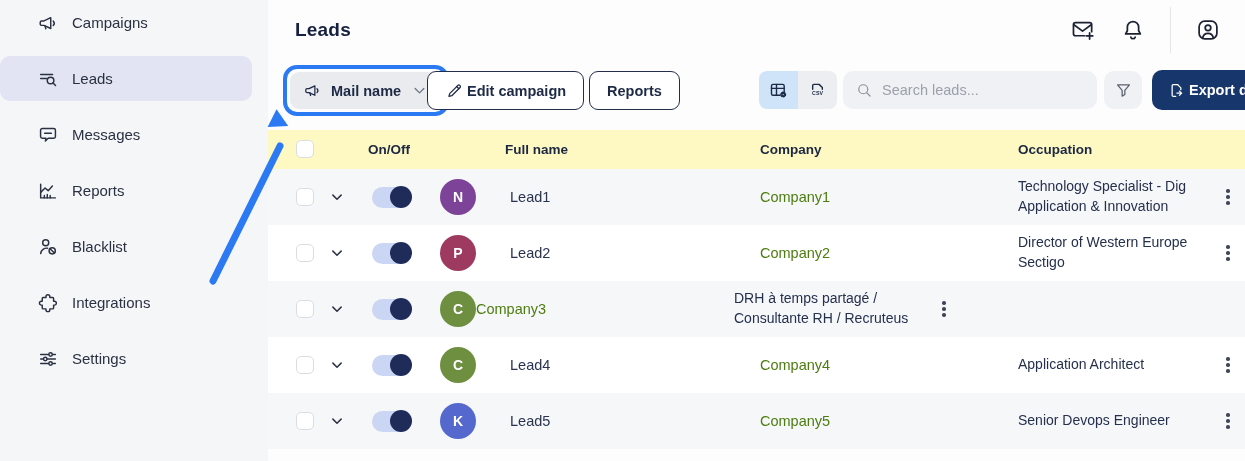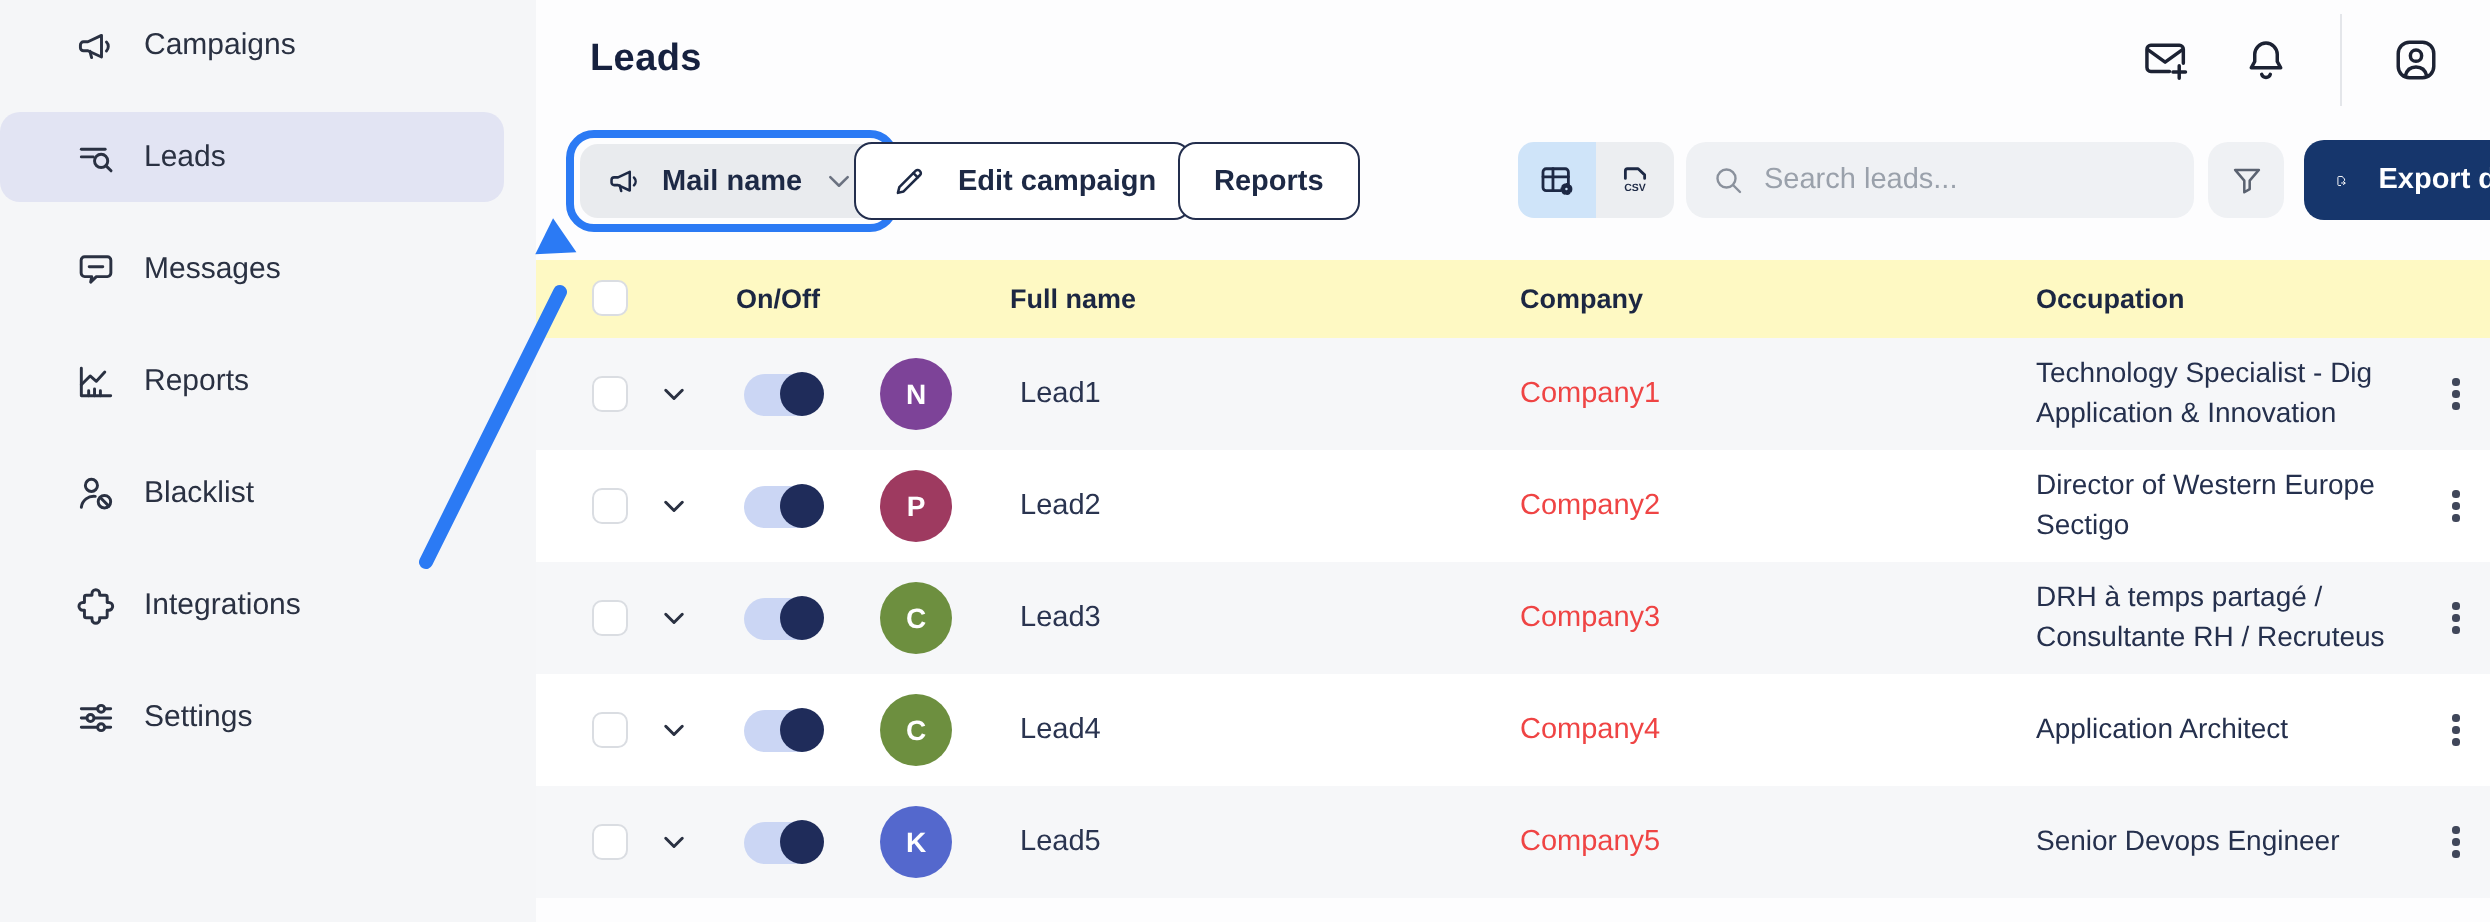--- a/index.html
+++ b/index.html
@@ -27,7 +27,7 @@
   
   .toolbar { position:relative; height:70px; }
   .annotation-ring { position:absolute; left:15px; top:5px; border:4px solid #2b7af4; border-radius:14px; padding:3px; background:transparent; }
-  .btn { display:flex; align-items:center; gap:15px; font-size:14.5px; font-weight:600; color:#1d2945; cursor:pointer; white-space:nowrap; }
+  .btn { display:flex; align-items:center; gap:3px; font-size:14.5px; font-weight:600; color:#1d2945; cursor:pointer; white-space:nowrap; }
   .dropdown-btn { background:#e9ebee; border-radius:9px; height:37px; padding:0 13px; gap:9px; }
   .dropdown-btn .icon { width:19px; height:19px; }
   .chev { width:16px; height:16px; color:#6b7280; }

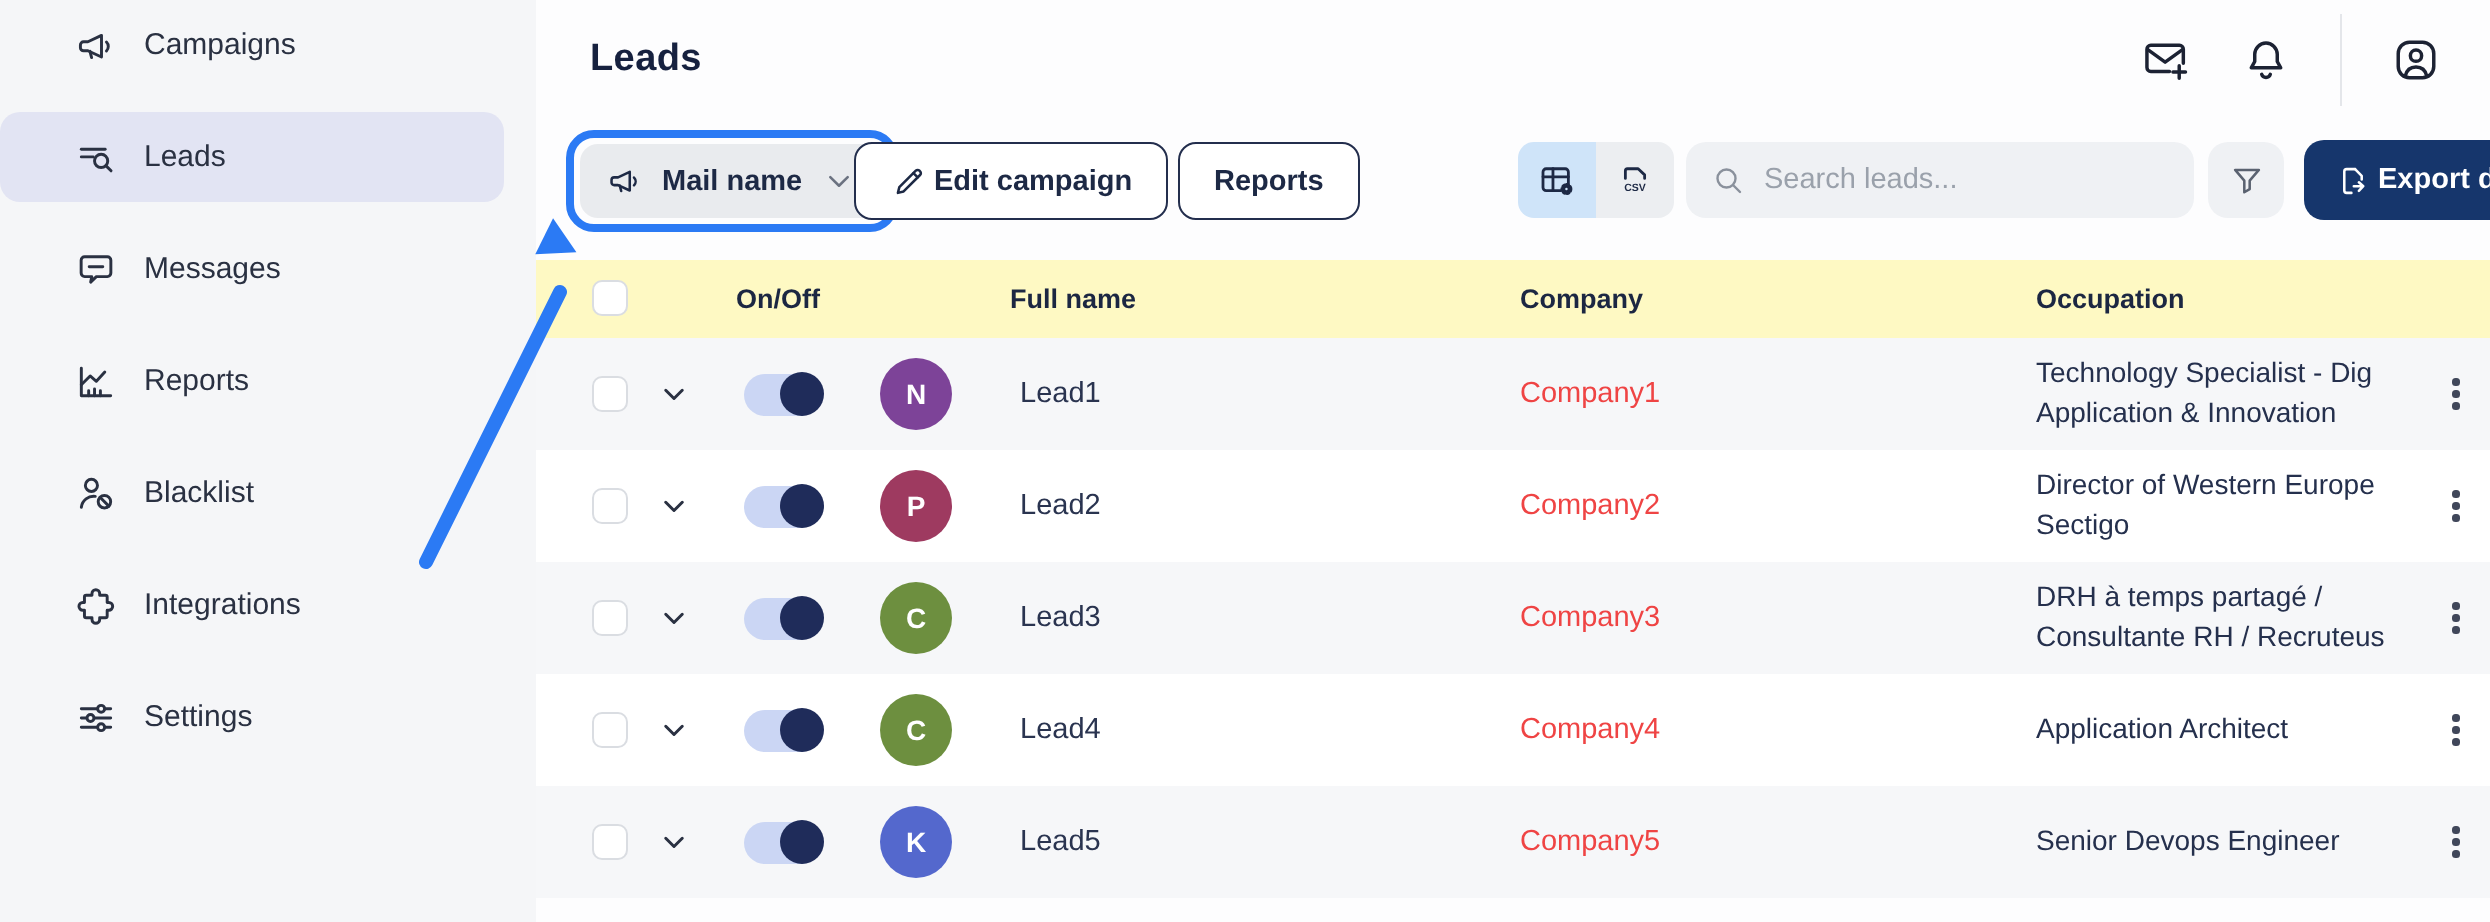--- a/index.html
+++ b/index.html
@@ -74,7 +74,7 @@
   .avatar { margin-left:30px; width:36px; height:36px; border-radius:50%; color:#ffffff; font-size:14px; font-weight:700;
             display:flex; align-items:center; justify-content:center; flex:none; }
   .cell-name { margin-left:34px; width:250px; font-size:14.5px; color:#2a3450; }
-  .cell-company { width:258px; font-size:14.5px; color:#ef4444; }
+  .cell-company { width:258px; font-size:14.5px; color:#4d7c0f; }
   .cell-occupation { width:196px; font-size:14px; color:#25304d; line-height:1.42; }
   .cell-occupation div { white-space:nowrap; overflow:hidden; }
   .kebab { margin-left:2px; width:24px; height:24px; display:flex; flex-direction:column; align-items:center; justify-content:center; gap:2.5px; cursor:pointer; }

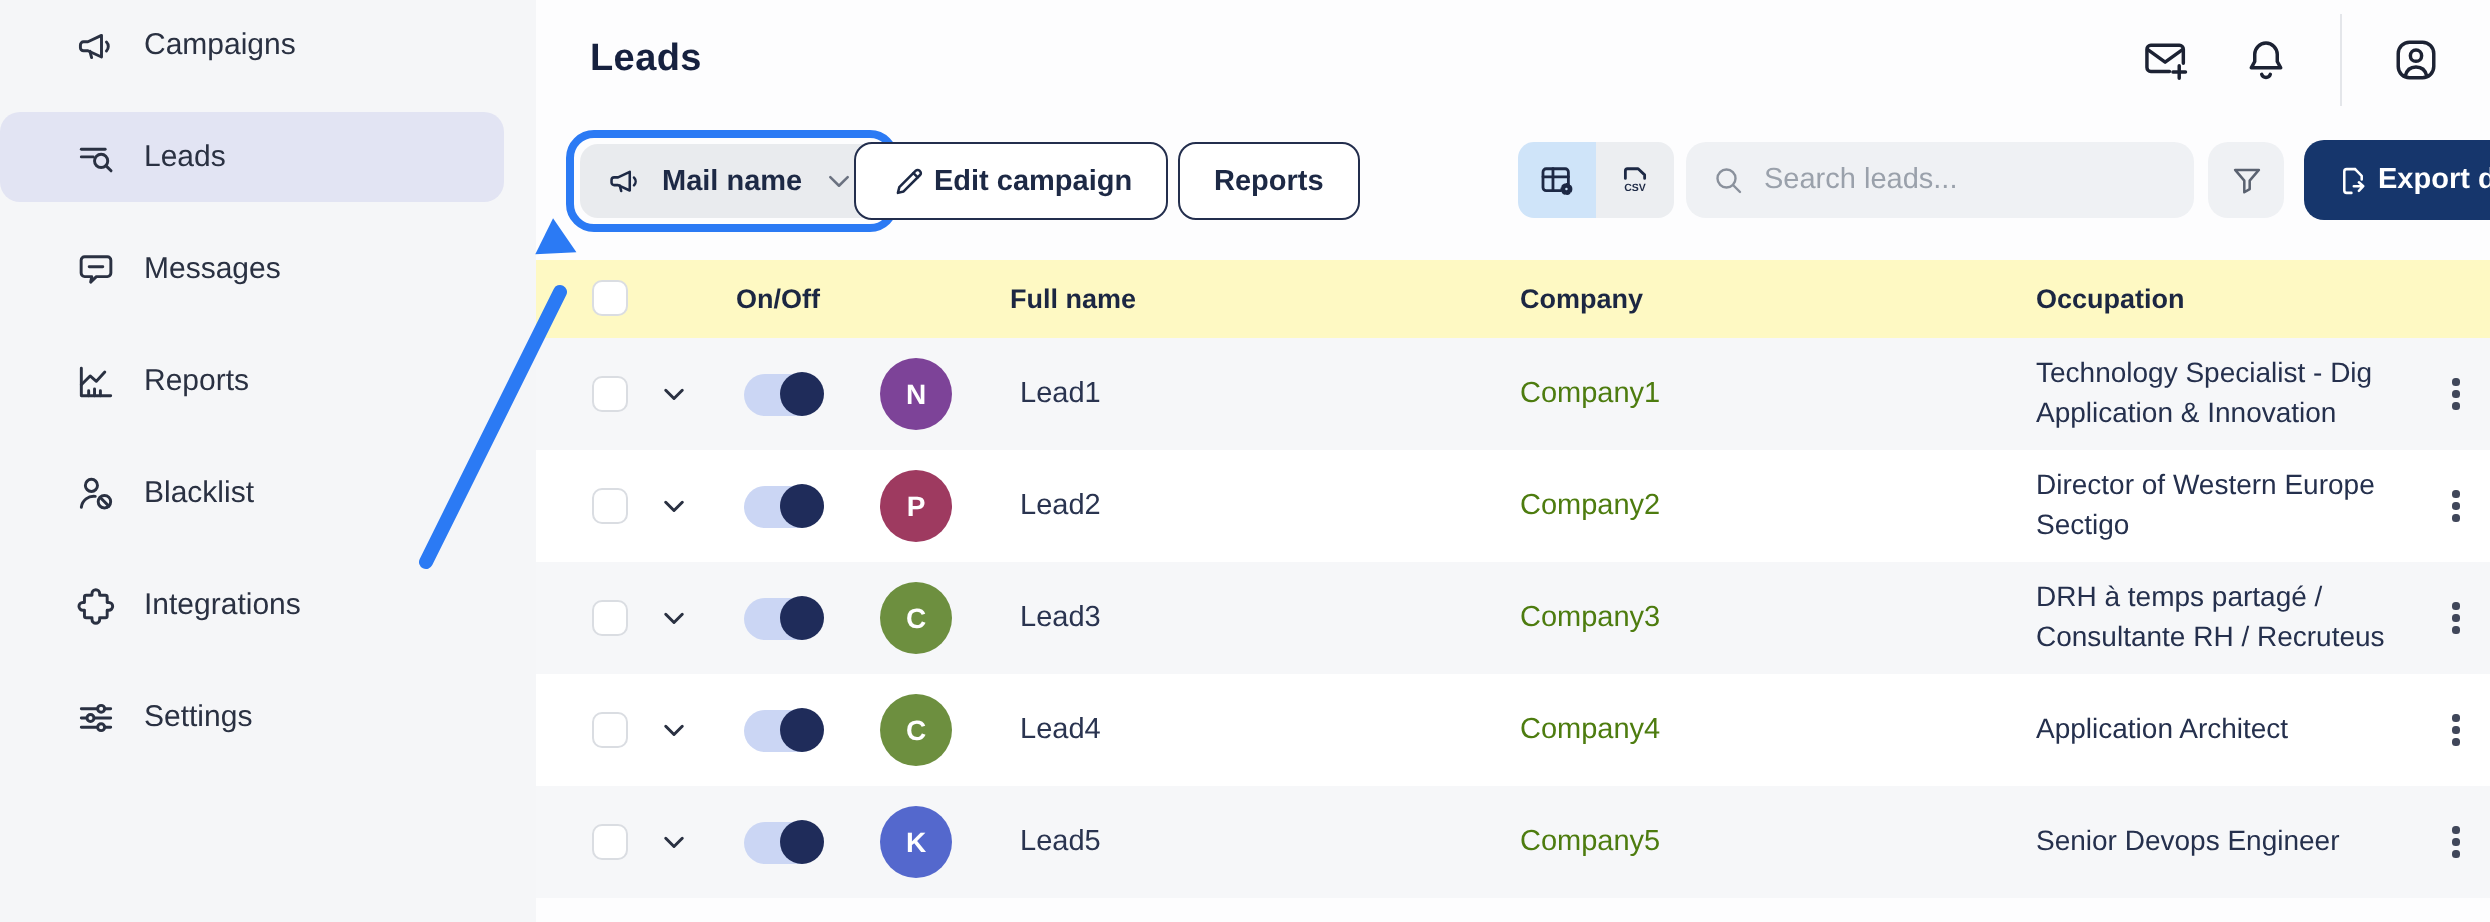--- a/index.html
+++ b/index.html
@@ -321,7 +321,6 @@
           <span class="knob"></span>
         </span>
     <span class="avatar" style="background: rgb(109, 143, 63);">C</span>
-    <span class="cell-name">Lead3</span>
     <span class="cell-company">Company3</span>
     <span class="cell-occupation">
       <div>DRH à temps partagé /</div>

